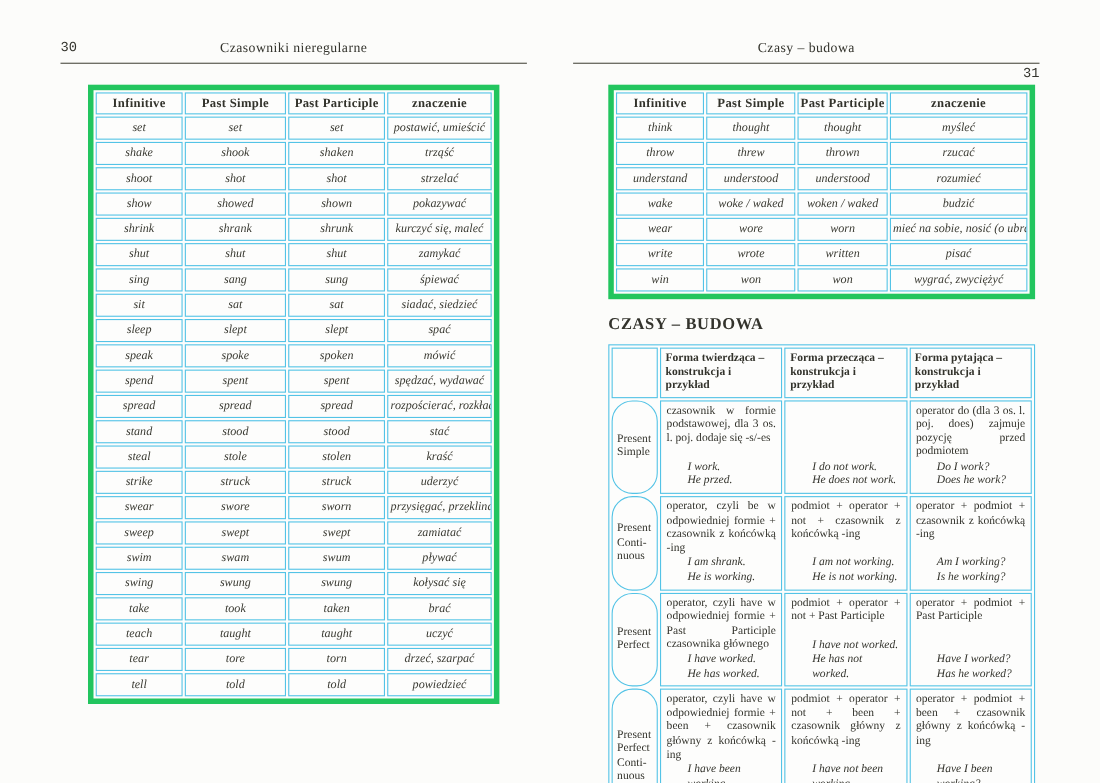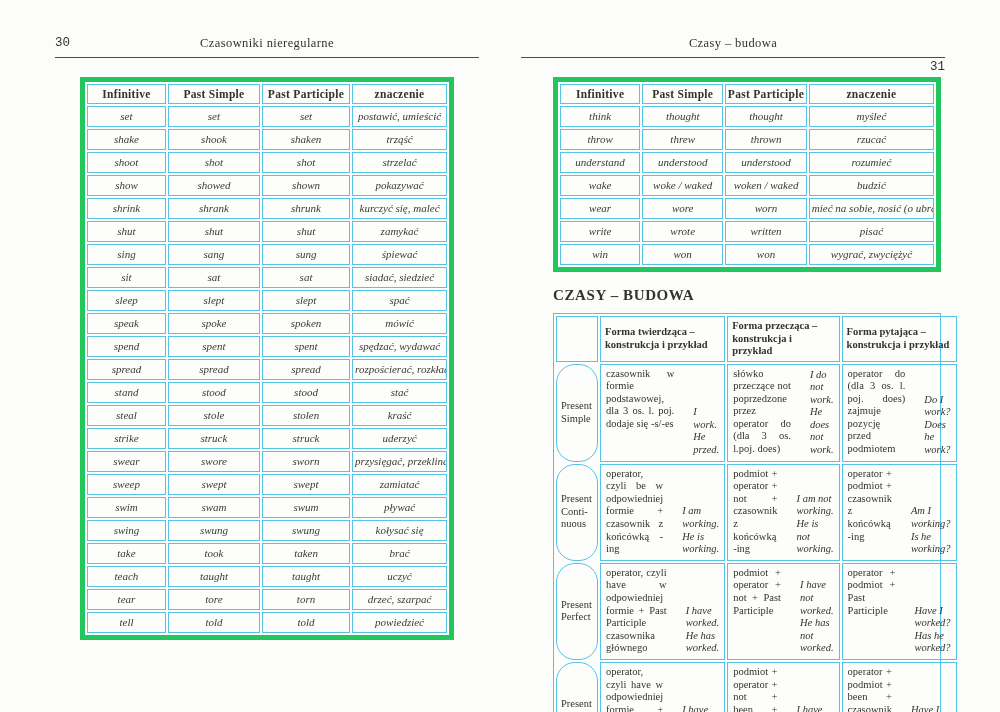--- a/index.html
+++ b/index.html
@@ -83,7 +83,7 @@
     border-radius:19px;
   }
   .t-cell {
-    display:flex; 
+    display:flex; flex-direction:column;
     padding:3px 5px 4px 5px;
   }
   .t-cell .desc { text-align:justify; }

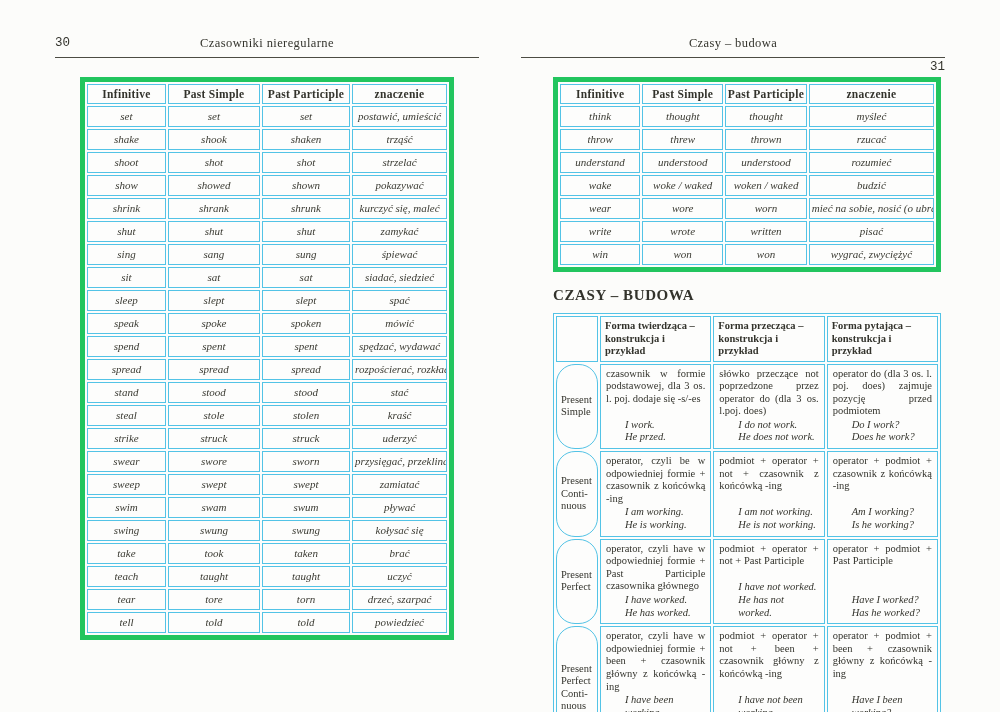--- a/index.html
+++ b/index.html
@@ -343,7 +343,6 @@
       </div>
     </div>
     <div class="t-cell">
-      <div class="desc">słówko przeczące not poprzedzone przez operator do (dla 3 os. l.poj. does)</div>
       <div class="examples">
         <div>I do not work.</div>
         <div>He does not work.</div>

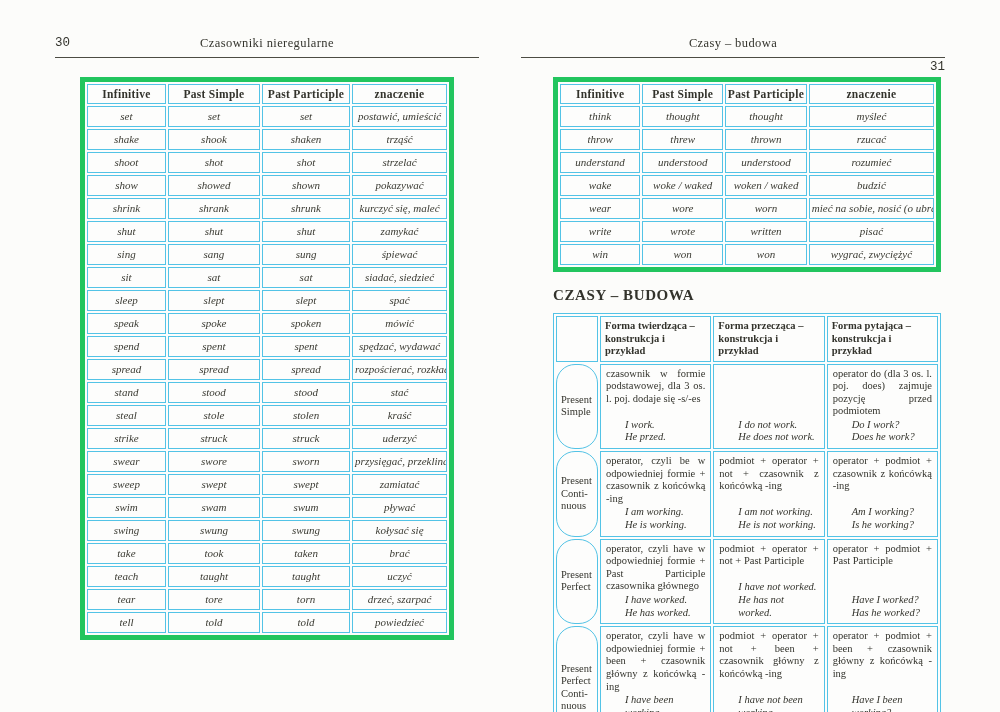--- a/index.html
+++ b/index.html
@@ -360,7 +360,7 @@
     <div class="t-cell">
       <div class="desc">operator, czyli be w odpowiedniej formie + czasownik z końcówką -ing</div>
       <div class="examples">
-        <div>I am working.</div>
+        <div>I am shrank.</div>
         <div>He is working.</div>
       </div>
     </div>

